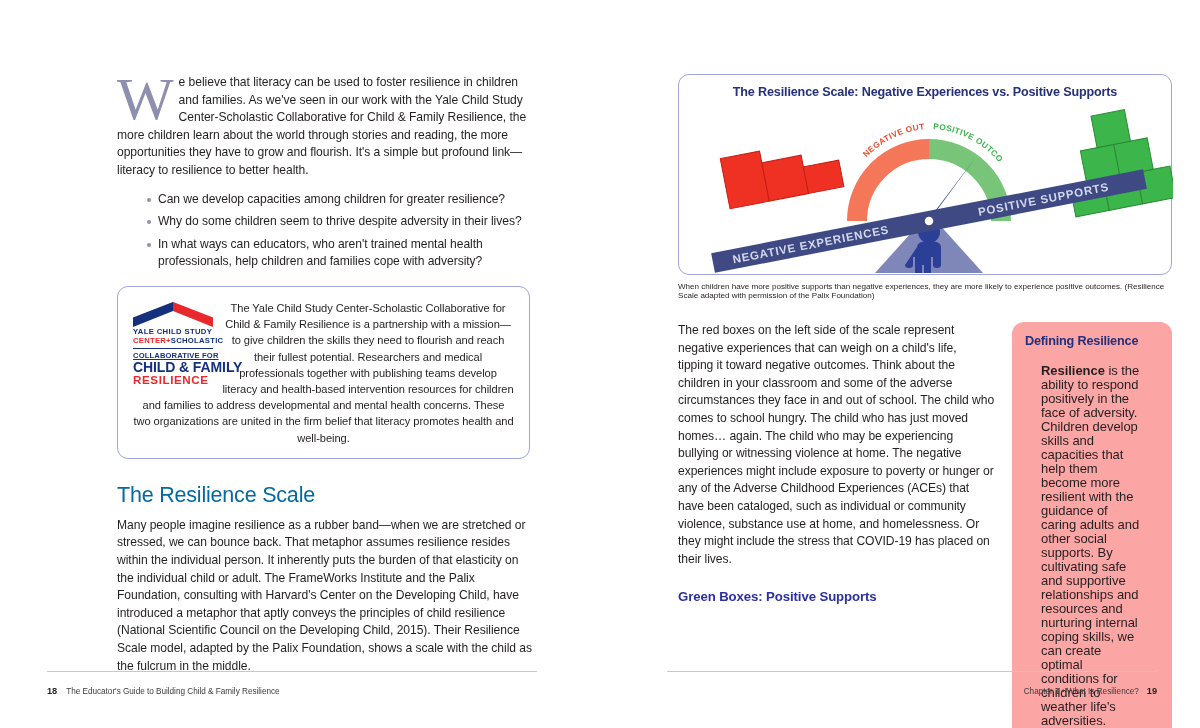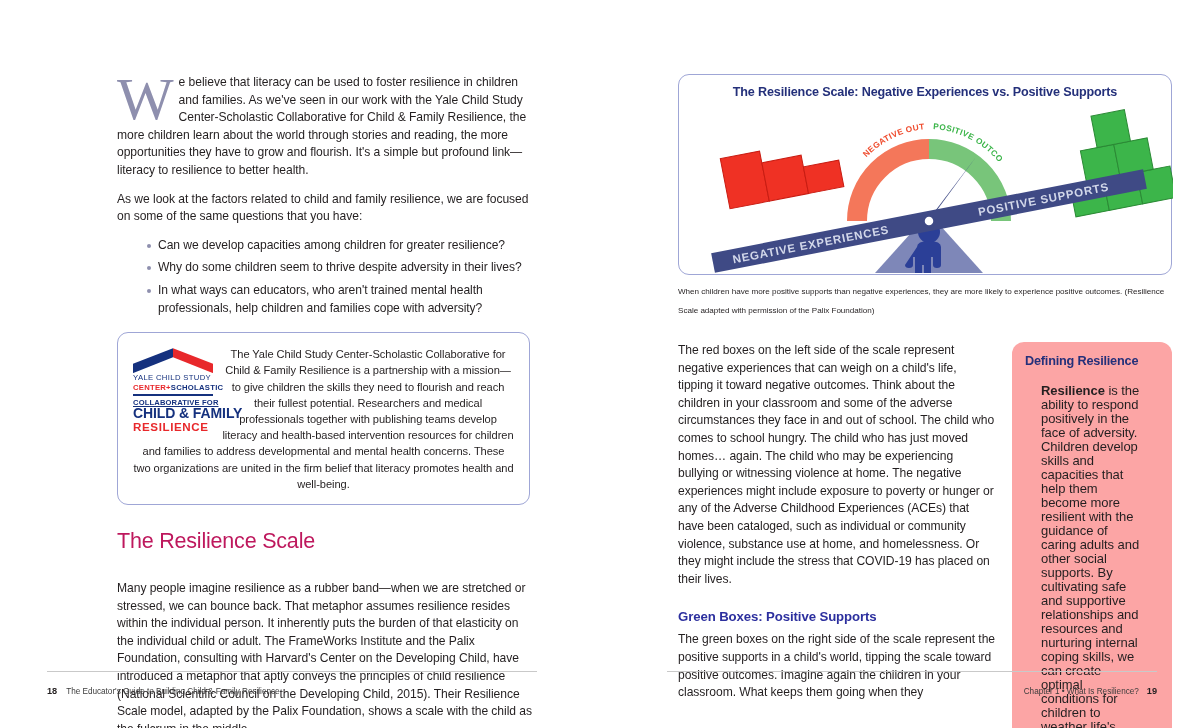--- a/index.html
+++ b/index.html
@@ -281,7 +281,6 @@
 
     <p class="body-p dropcap-para"><span class="dropcap">W</span><span>e believe that literacy can be used to foster resilience in children and families. As we've seen in our work with the Yale Child Study Center-Scholastic Collaborative for Child &amp; Family Resilience, the more children learn about the world through stories and reading, the more opportunities they have to grow and flourish. It's a simple but profound link—literacy to resilience to better health.</span></p>
 
-    <p class="body-p">As we look at the factors related to child and family resilience, we are focused on some of the same questions that you have:</p>
 
     <ul class="q-list">
       <li>Can we develop capacities among children for greater resilience?</li>

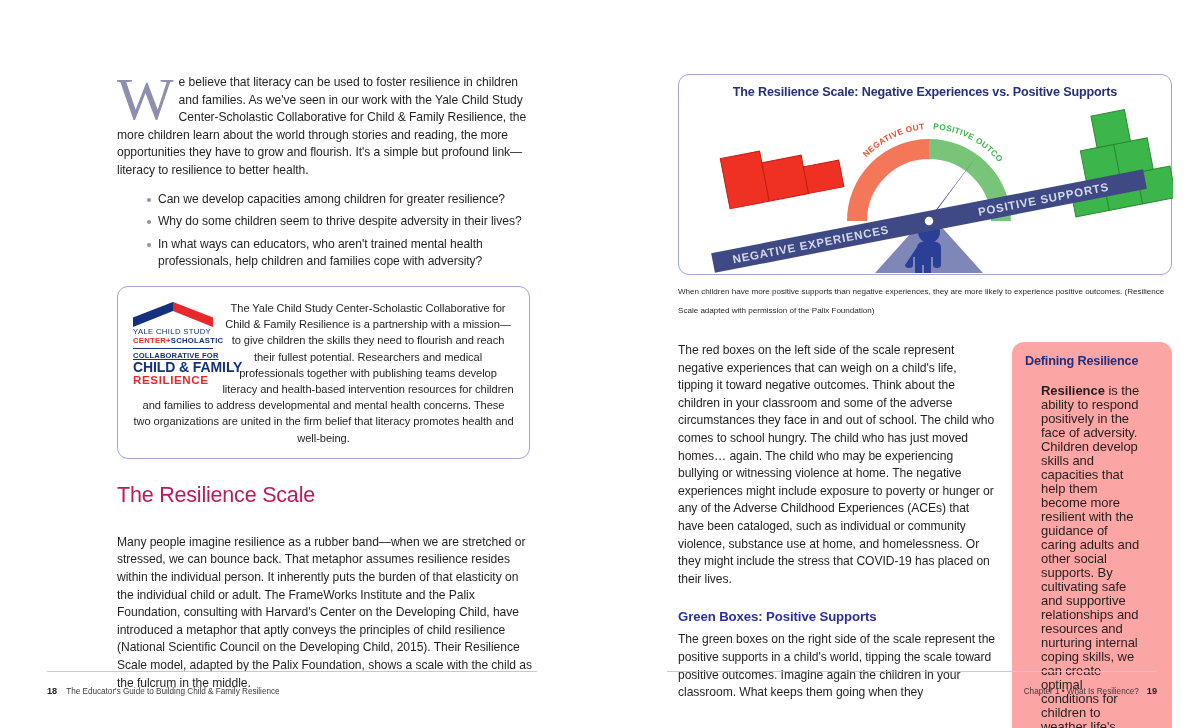--- a/index.html
+++ b/index.html
@@ -208,7 +208,7 @@
 
   .fig-caption {
     font-size: 8.1px;
-    line-height: 19px;
+    line-height: 9px;
     color: #231f20;
     margin-top: 7px;
     width: 494px;

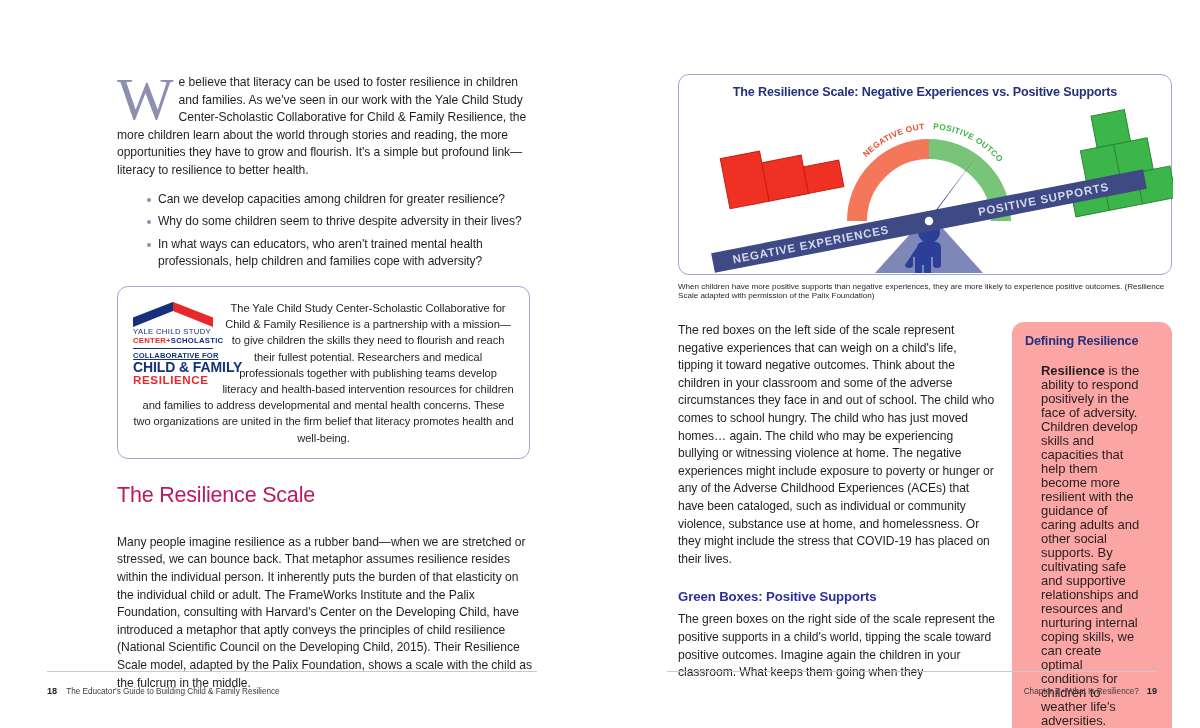--- a/index.html
+++ b/index.html
@@ -120,7 +120,7 @@
   }
   .ycsc-l1 {
     font-size: 7.7px;
-    font-weight: normal;
+    font-weight: bold;
     color: #15317e;
     letter-spacing: 0.35px;
     line-height: 9.4px;

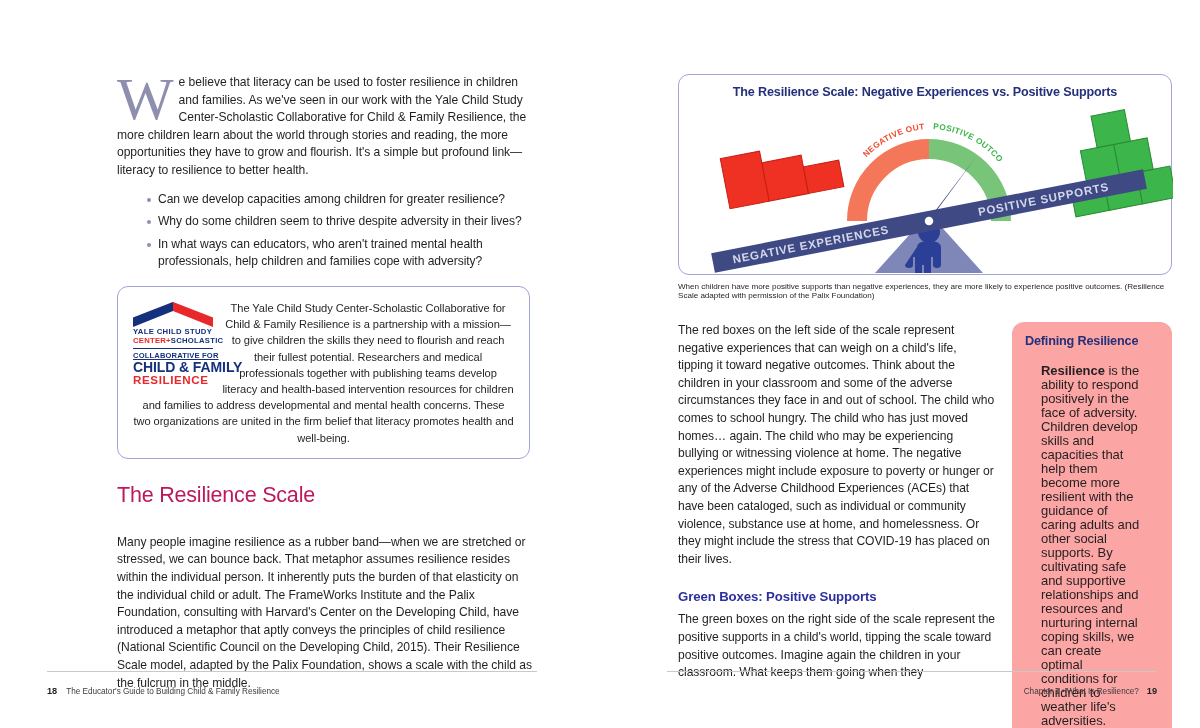--- a/index.html
+++ b/index.html
@@ -171,8 +171,8 @@
   h2.section-h {
     font-size: 21.5px;
     font-weight: 400;
-    color: #be185d;
-    margin: 24px 0 26px 0;
+    color: #0369a1;
+    margin: 24px 0 9px 0;
     letter-spacing: -0.2px;
   }
   h3.sub-h {

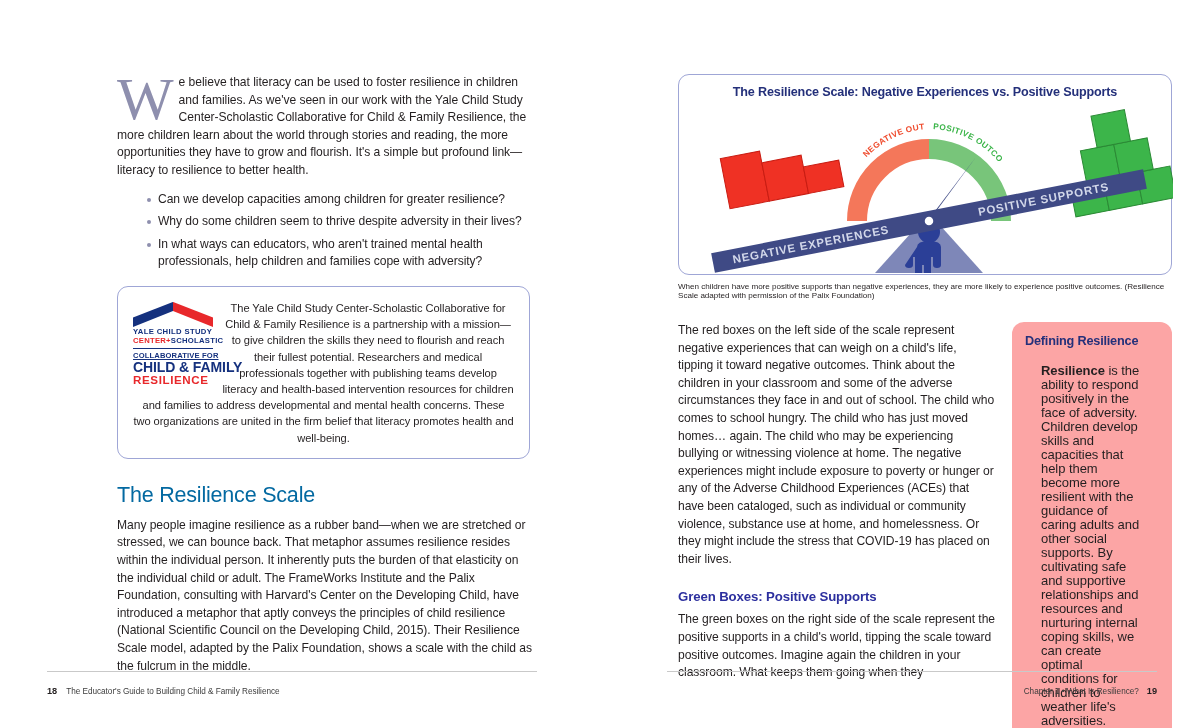--- a/index.html
+++ b/index.html
@@ -384,7 +384,6 @@
         <p class="body-p">The red boxes on the left side of the scale represent negative experiences that can weigh on a child's life, tipping it toward negative outcomes. Think about the children in your classroom and some of the adverse circumstances they face in and out of school. The child who comes to school hungry. The child who has just moved homes… again. The child who may be experiencing bullying or witnessing violence at home. The negative experiences might include exposure to poverty or hunger or any of the Adverse Childhood Experiences (ACEs) that have been cataloged, such as individual or community violence, substance use at home, and homelessness. Or they might include the stress that COVID-19 has placed on their lives.</p>
 
         <h3 class="sub-h" style="margin-top:21px;">Green Boxes: Positive Supports</h3>
-        <p class="body-p">The green boxes on the right side of the scale represent the positive supports in a child's world, tipping the scale toward positive outcomes. Imagine again the children in your classroom. What keeps them going when they</p>
       </div>
 
       <div class="col-side">

